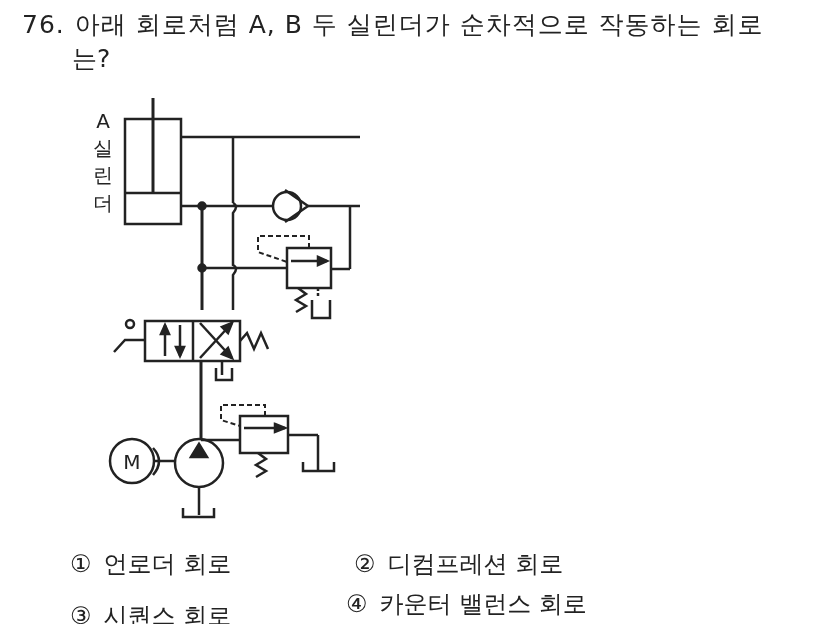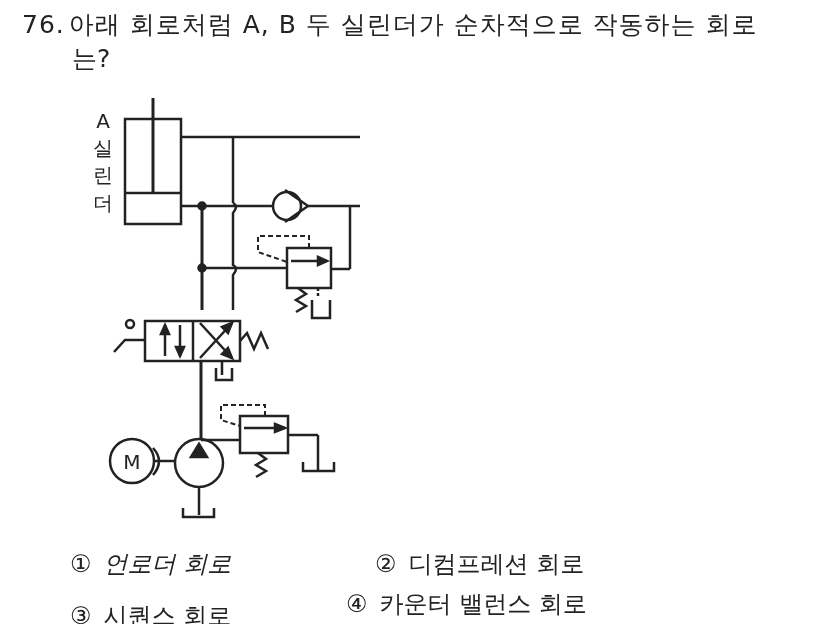--- a/index.html
+++ b/index.html
@@ -6,7 +6,7 @@
   body { width:826px; height:624px; position:relative; overflow:hidden;
          font-family:"DejaVu Sans", "Liberation Sans", sans-serif; color:#222; }
   .question { position:absolute; left:22px; top:8px; font-size:25px; line-height:34px; letter-spacing:1px; }
-  .q-num { margin-right:4px; }
+  .q-num { margin-right:10px; }
   .q-line2 { position:absolute; left:72px; top:42px; font-size:25px; line-height:34px; }
   .diagram { position:absolute; left:80px; top:90px; }
   .choices { position:absolute; left:70px; top:548px; font-size:24px; }

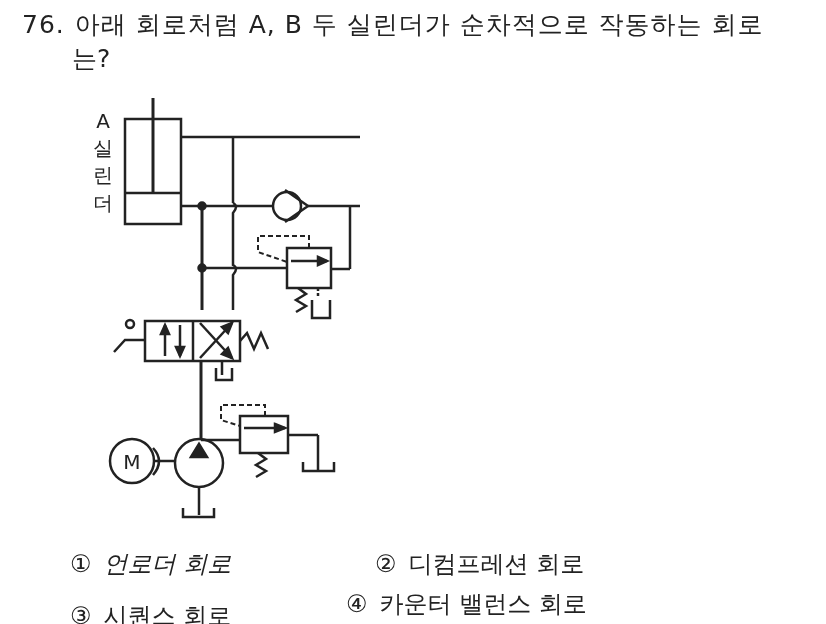--- a/index.html
+++ b/index.html
@@ -122,7 +122,7 @@
 </svg>
 
 <div class="choices">
-  <div class="choice" style="left:0; top:0;font-style:italic;">
+  <div class="choice" style="left:0; top:0;">
     <span class="mark">①</span><span>언로더 회로</span>
   </div>
   <div class="choice" style="left:284px; top:0;margin-left:21px;">

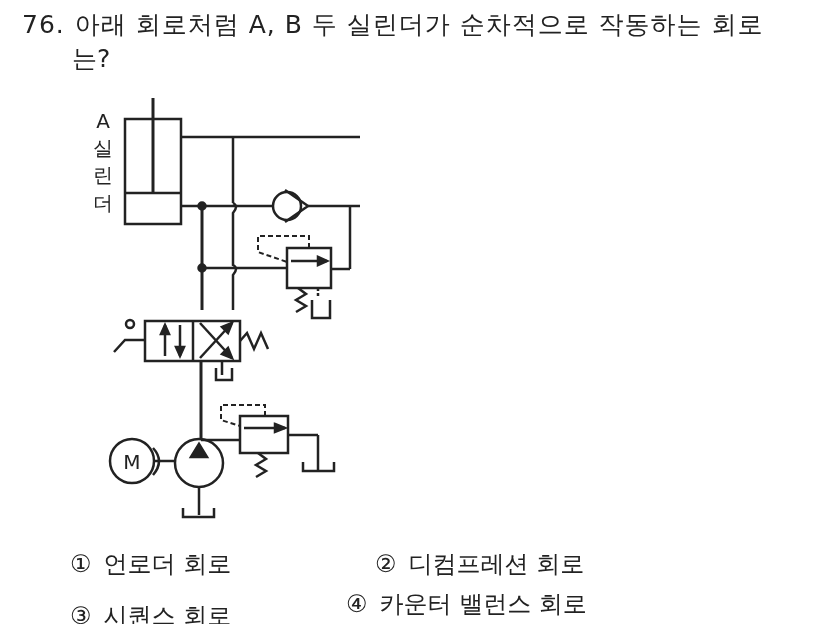--- a/index.html
+++ b/index.html
@@ -125,7 +125,7 @@
   <div class="choice" style="left:0; top:0;">
     <span class="mark">①</span><span>언로더 회로</span>
   </div>
-  <div class="choice" style="left:284px; top:0;margin-left:21px;">
+  <div class="choice" style="left:284px; top:0;">
     <span class="mark">②</span><span>디컴프레션 회로</span>
   </div>
   <div class="choice" style="left:0; top:52px;">

